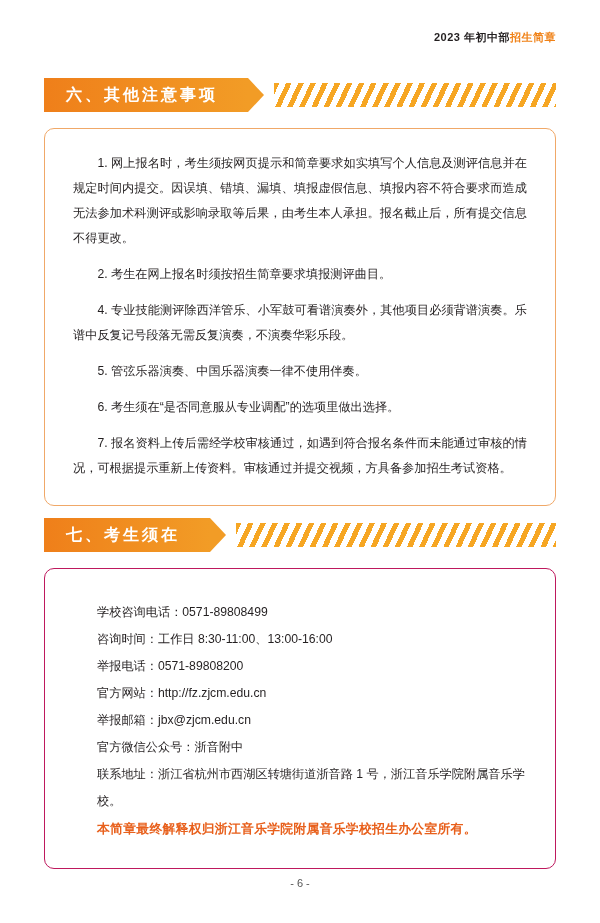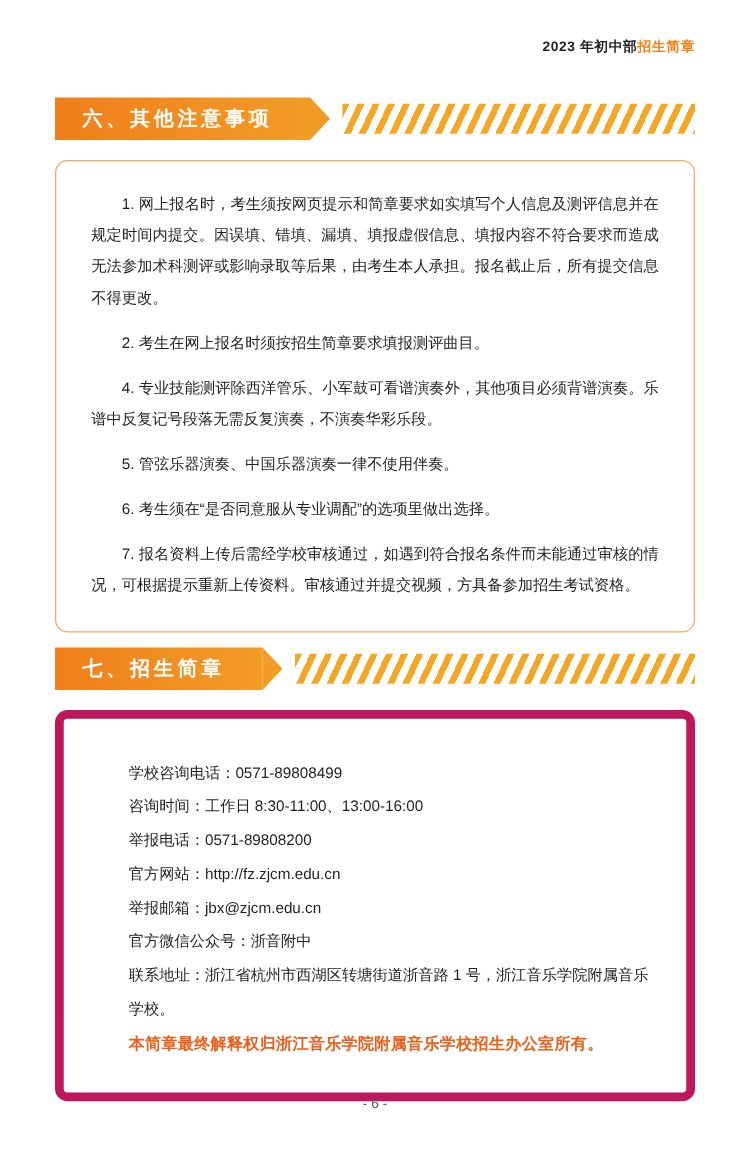--- a/index.html
+++ b/index.html
@@ -157,7 +157,7 @@
 
 <div class="section" id="section-seven" style="top:518px;">
   <div class="title-row">
-    <div class="title-tag">七、招生简章</div>
+    <div class="title-tag">七、考生须在</div>
     <div class="stripes"></div>
   </div>
   <div class="contact-box">

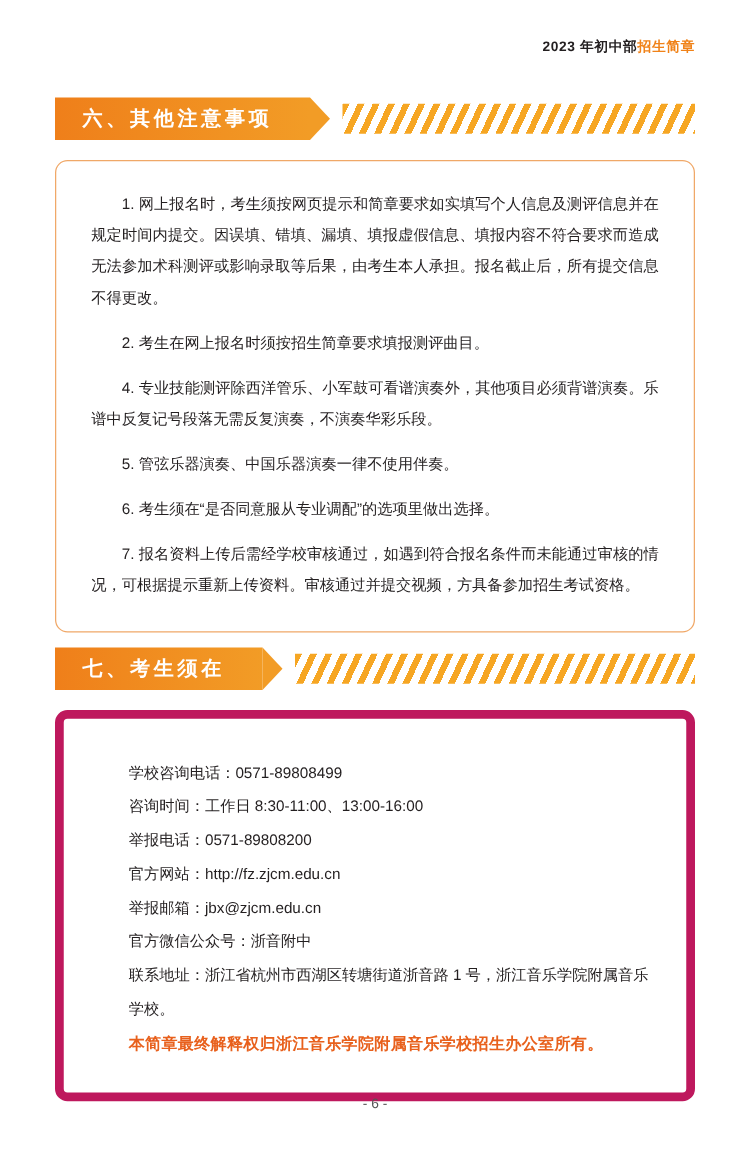--- a/index.html
+++ b/index.html
@@ -101,7 +101,7 @@
   
   .contact-box {
     margin-top: 16px;
-    border: 7px solid #be185d;
+    border: 1px solid #be185d;
     border-radius: 10px;
     box-sizing: border-box;
     padding: 30px 28px 30px 52px;

